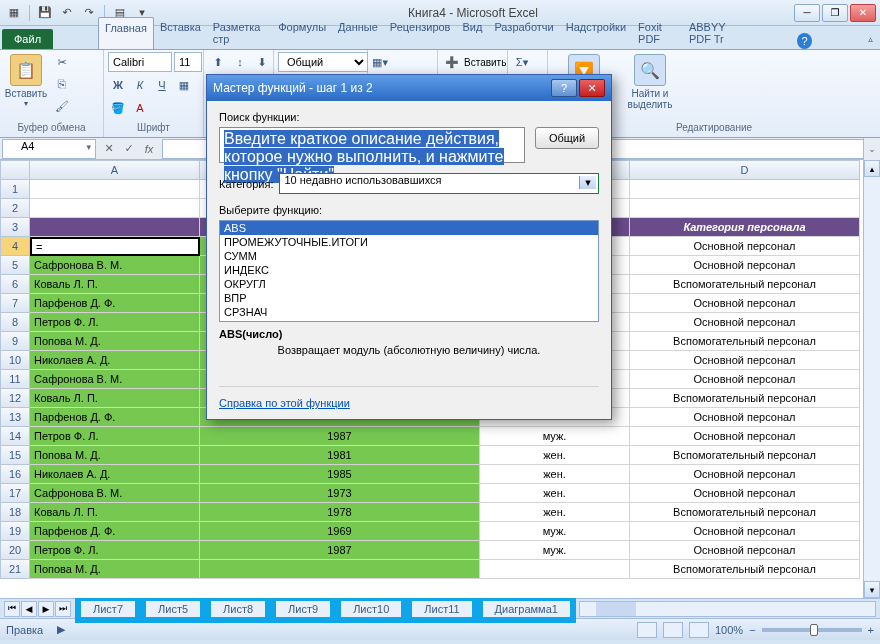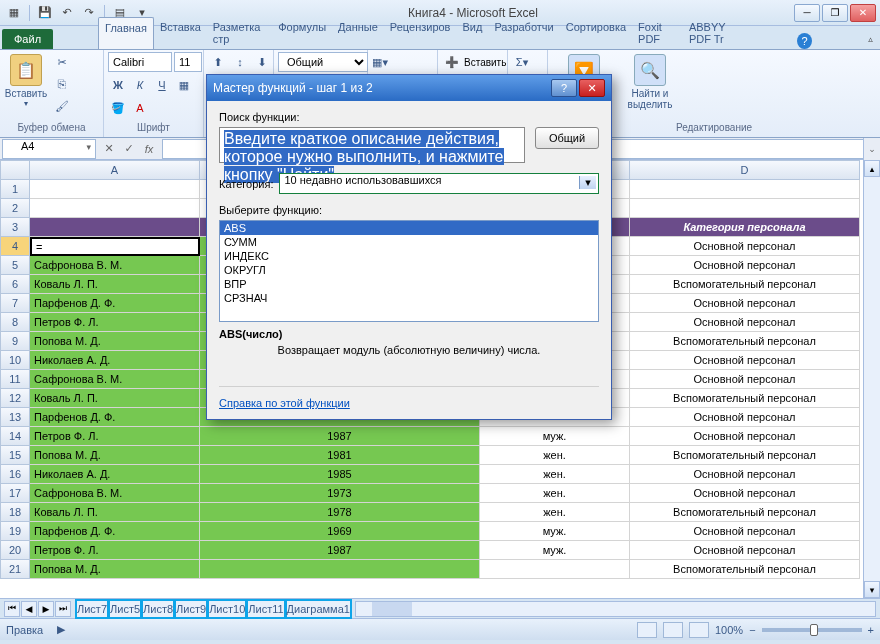--- a/index.html
+++ b/index.html
@@ -138,7 +138,7 @@
       <div class="tab">Рецензиров</div>
       <div class="tab">Вид</div>
       <div class="tab">Разработчи</div>
-      <div class="tab">Сортировка</div>
+      <div class="tab">Надстройки</div>
       <div class="tab">Foxit PDF</div>
       <div class="tab">ABBYY PDF Tr</div>
     </div>

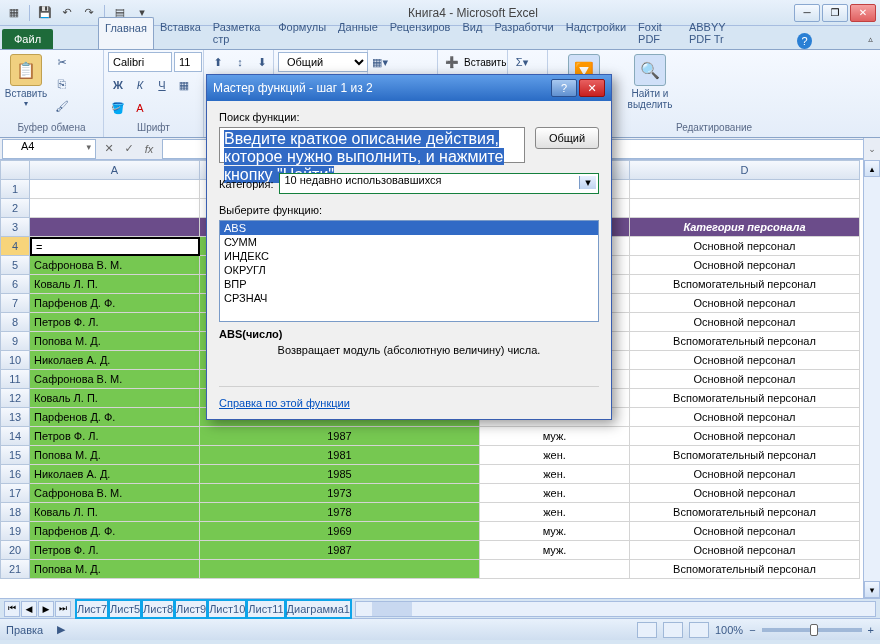--- a/index.html
+++ b/index.html
@@ -507,6 +507,7 @@
     <div class="dlg-label">Выберите функцию:</div>
     <div class="func-list" id="flist">
         <div class="func-item selected">ABS</div>
+        <div class="func-item">ПРОМЕЖУТОЧНЫЕ.ИТОГИ</div>
         <div class="func-item">СУММ</div>
         <div class="func-item">ИНДЕКС</div>
         <div class="func-item">ОКРУГЛ</div>

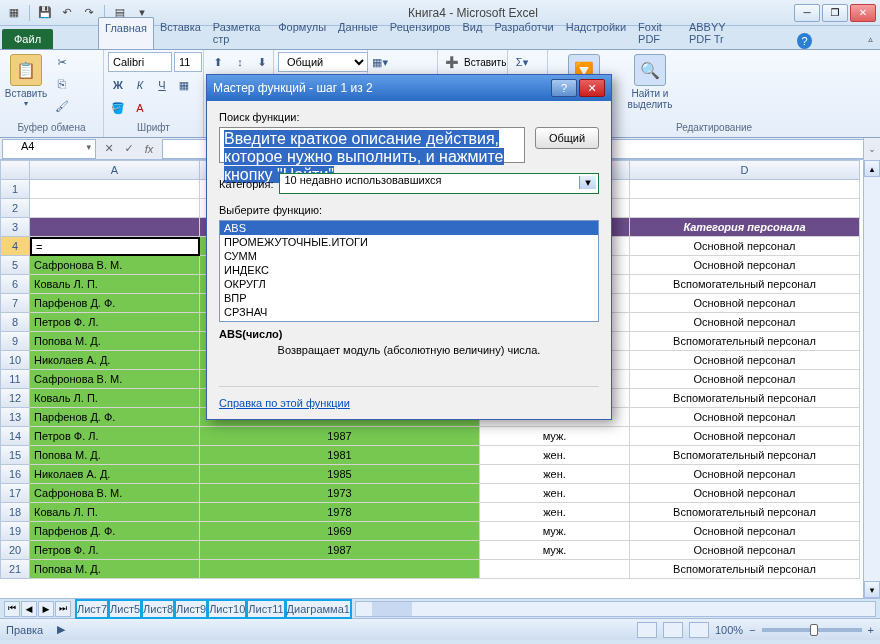--- a/index.html
+++ b/index.html
@@ -64,7 +64,7 @@
 .sheet-tabs-row { height: 20px; background: #d6e5f3; display: flex; align-items: center; border-top: 1px solid #a7bde0; font-size: 11px; }
 .tab-nav { display: flex; gap: 1px; padding: 0 4px; }
 .tab-nav-btn { width: 16px; height: 16px; background: #e8f0fb; border: 1px solid #a7bde0; display:flex;align-items:center;justify-content:center; font-size:9px; }
-.sheet-tab { padding: 2px 0; background: #e8f0fb; border: 2px solid #0ea5e9; color: #3b5a88; margin-right: -1px; }
+.sheet-tab { padding: 2px 12px; background: #e8f0fb; border: 6px solid #0ea5e9; color: #3b5a88; margin-right: -1px; }
 .hscroll { flex: 1; margin: 0 4px; height: 16px; background: #e8f0fb; border: 1px solid #a7bde0; position: relative; }
 .hscroll-thumb { position: absolute; left: 16px; width: 40px; height: 100%; background: #c8d8f0; }
 

